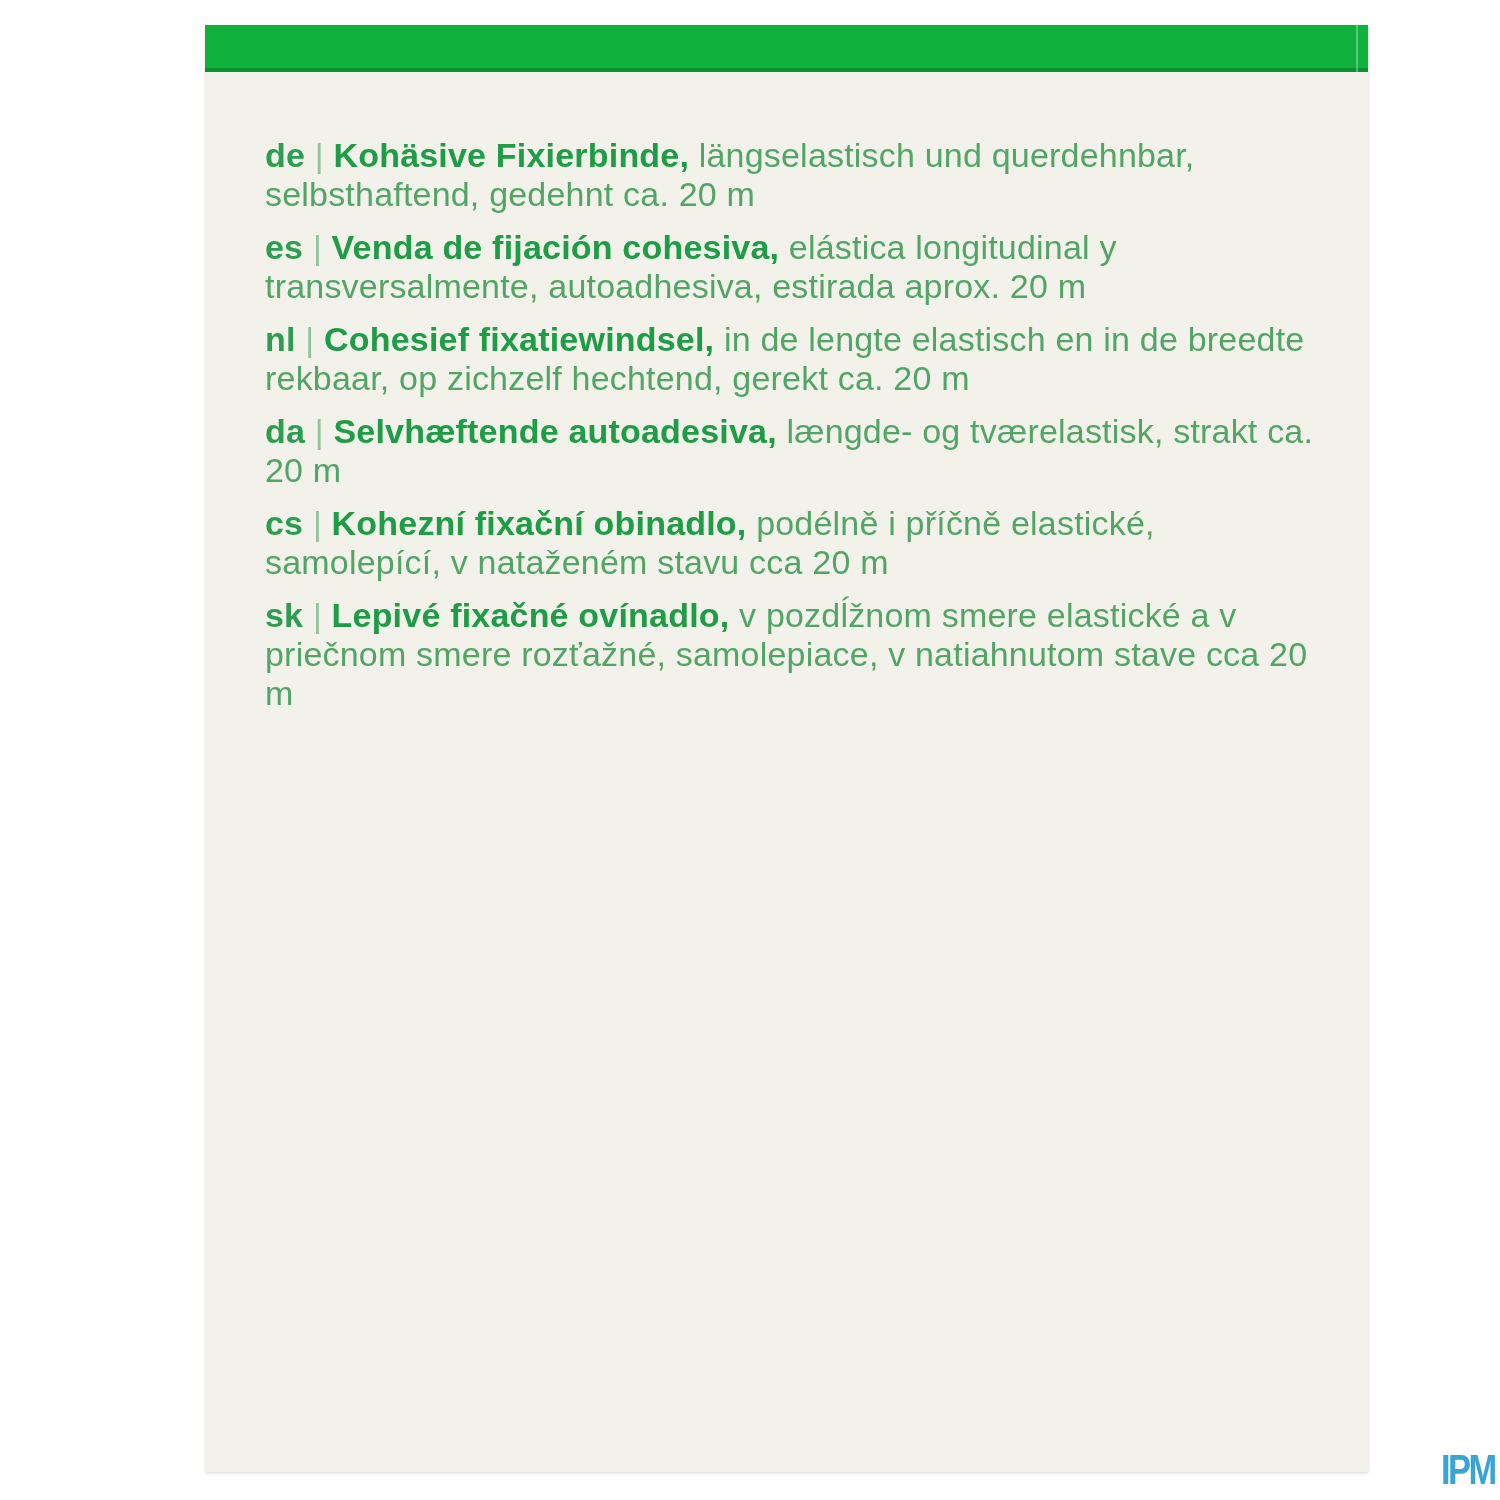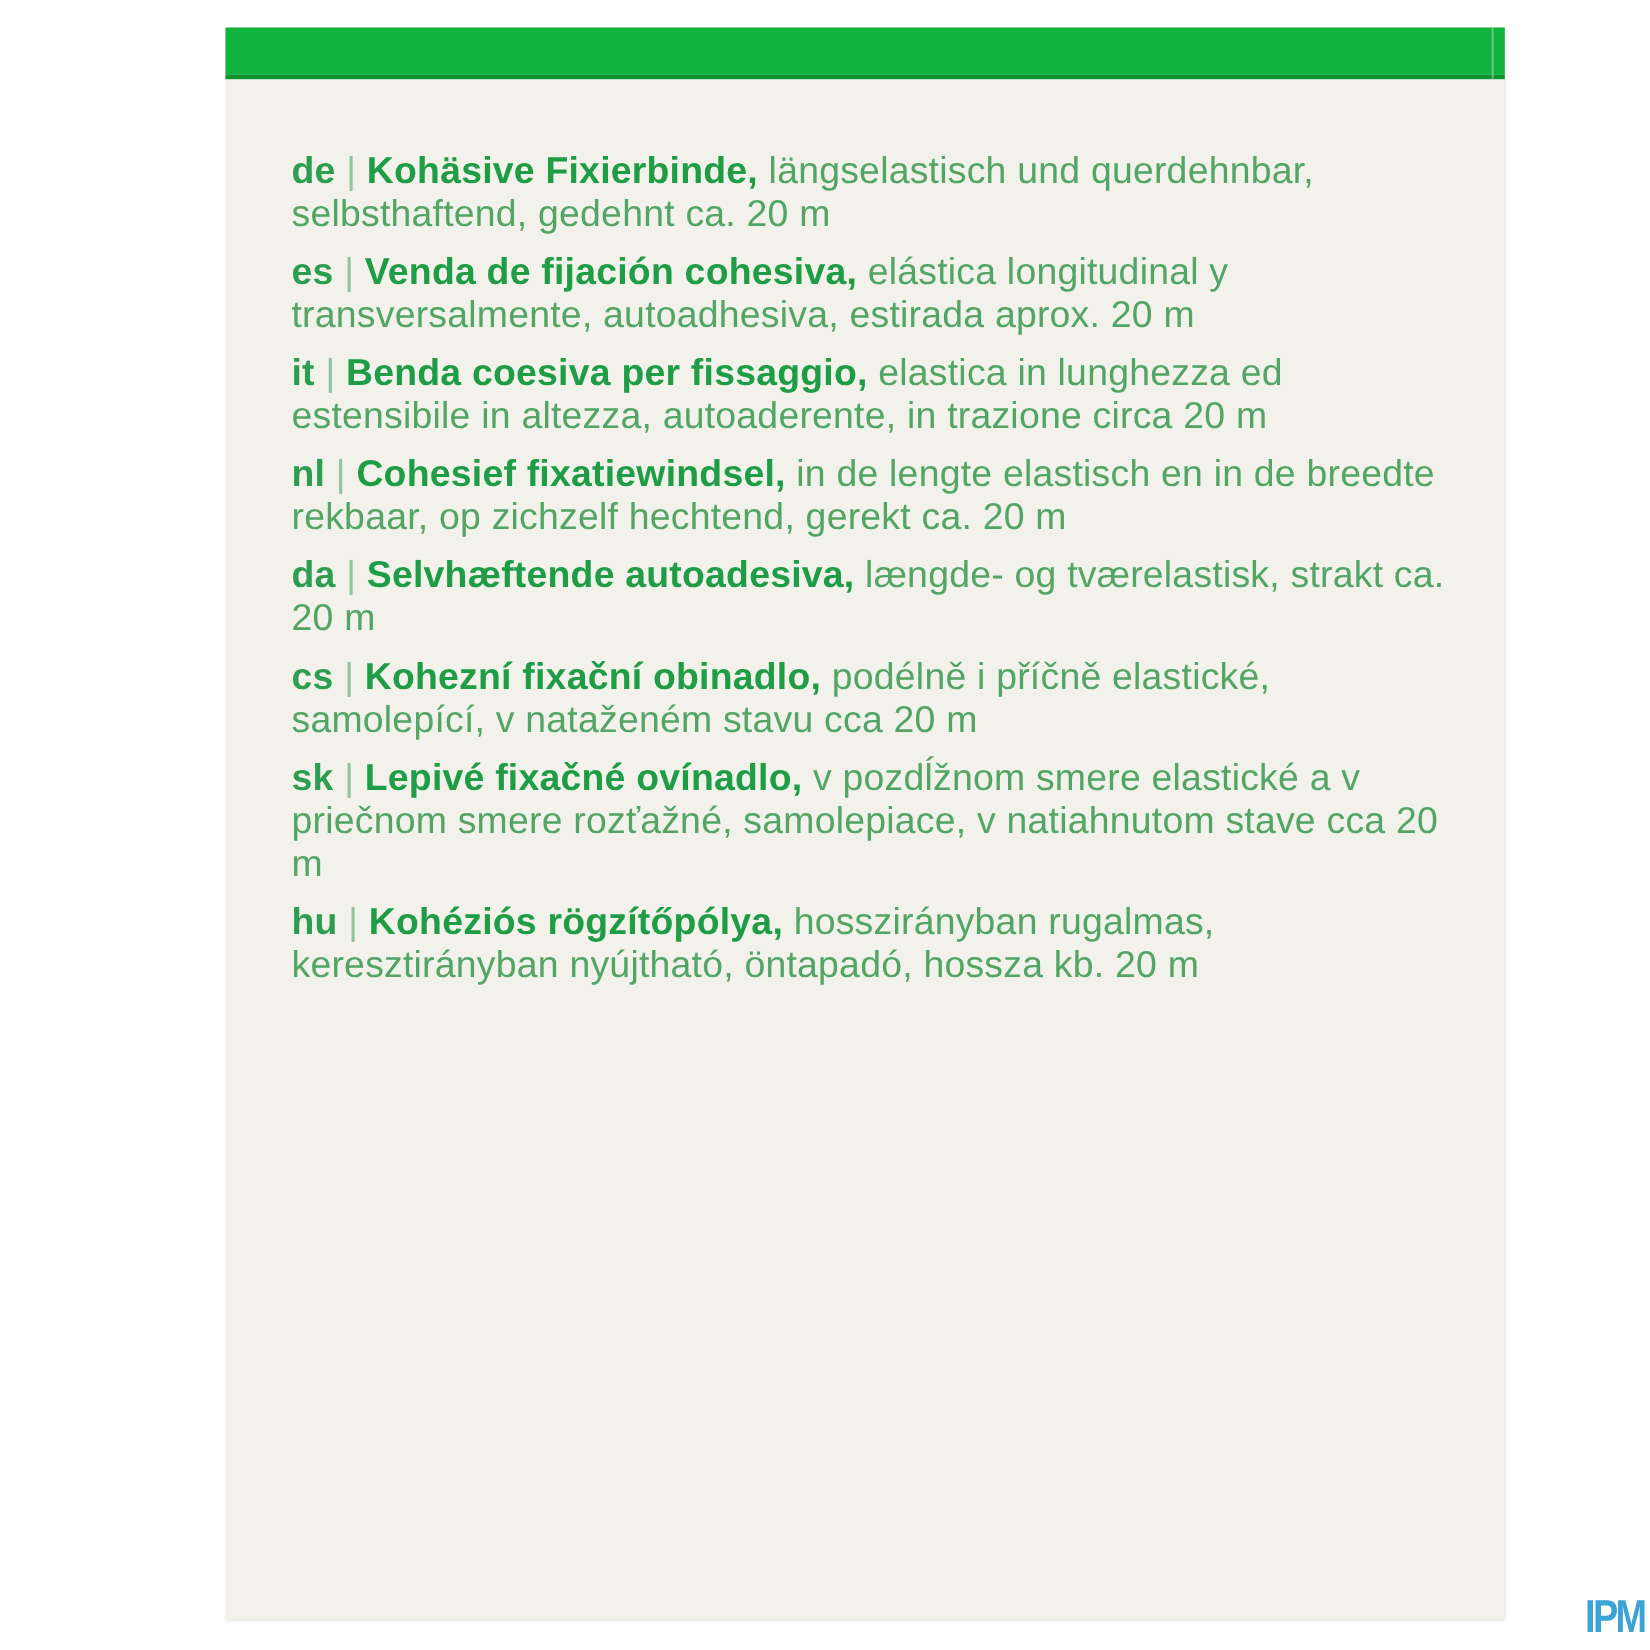--- a/index.html
+++ b/index.html
@@ -87,7 +87,6 @@
   <p class="entry"><span class="code">es</span> <span class="sep">|</span> <span class="name">Venda de fijación cohesiva,</span> <span class="desc">elástica longitudinal y transversalmente, autoadhesiva, estirada aprox. 20 m</span></p>
 
 
-  <p class="entry"><span class="code">it</span> <span class="sep">|</span> <span class="name">Benda coesiva per fissaggio,</span> <span class="desc">elastica in lunghezza ed estensibile in altezza, autoaderente, in trazione circa 20 m</span></p>
 
   <p class="entry"><span class="code">nl</span> <span class="sep">|</span> <span class="name">Cohesief fixatiewindsel,</span> <span class="desc">in de lengte elastisch en in de breedte rekbaar, op zichzelf hechtend, gerekt ca. 20 m</span></p>
 

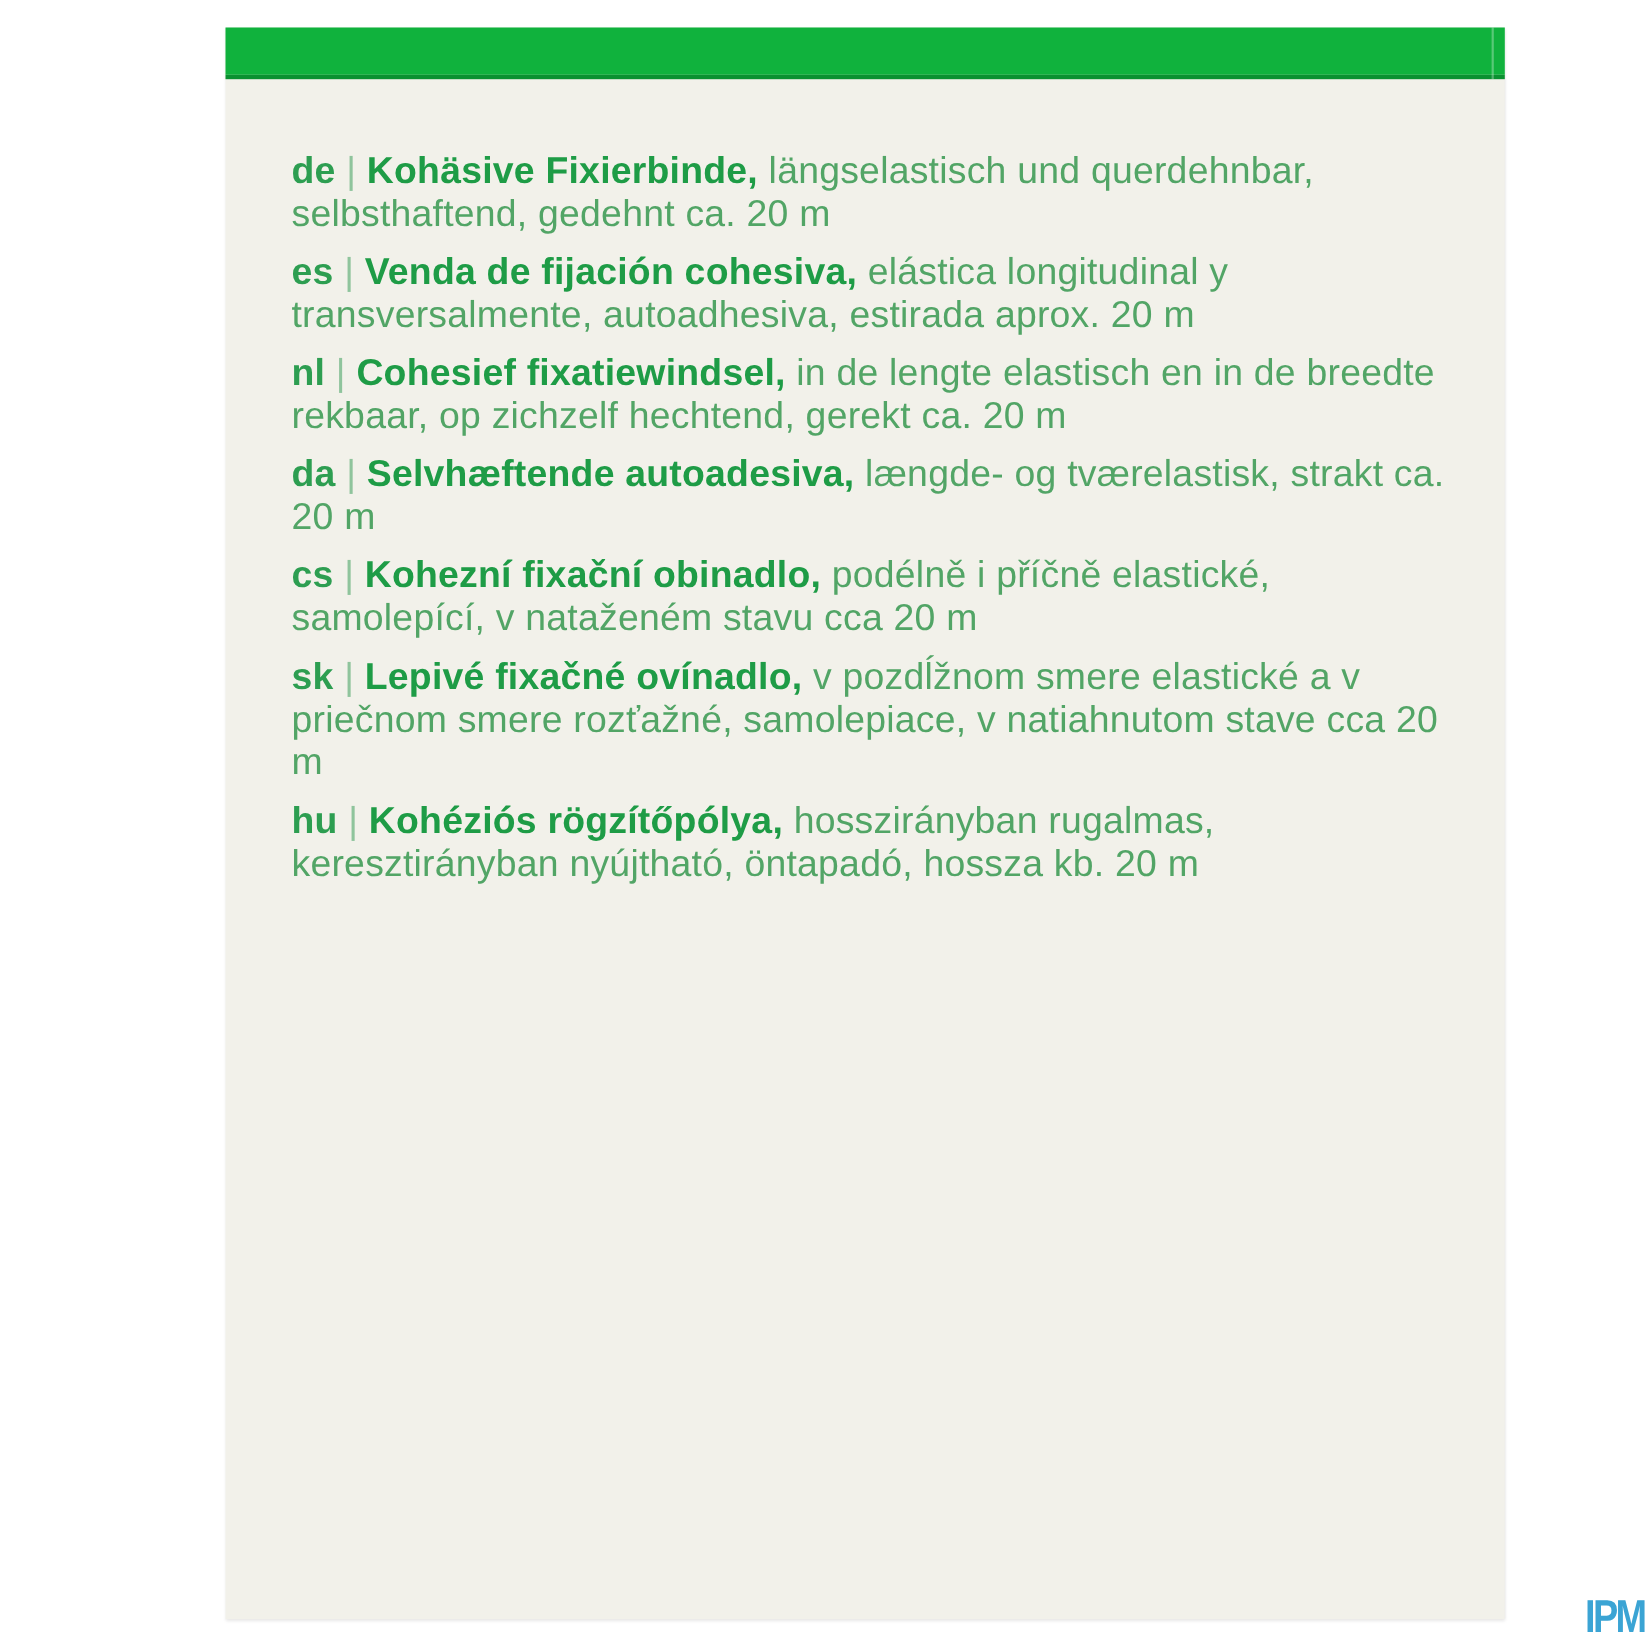--- a/index.html
+++ b/index.html
@@ -98,7 +98,6 @@
 
   <p class="entry"><span class="code">sk</span> <span class="sep">|</span> <span class="name">Lepivé fixačné ovínadlo,</span> <span class="desc">v pozdĺžnom smere elastické a v priečnom smere rozťažné, samolepiace, v natiahnutom stave cca 20 m</span></p>
 
-  <p class="entry"><span class="code">hu</span> <span class="sep">|</span> <span class="name">Kohéziós rögzítőpólya,</span> <span class="desc">hosszirányban rugalmas, keresztirányban nyújtható, öntapadó, hossza kb. 20 m</span></p>
 </div>
   </div>
   <div class="watermark">IPM</div>

